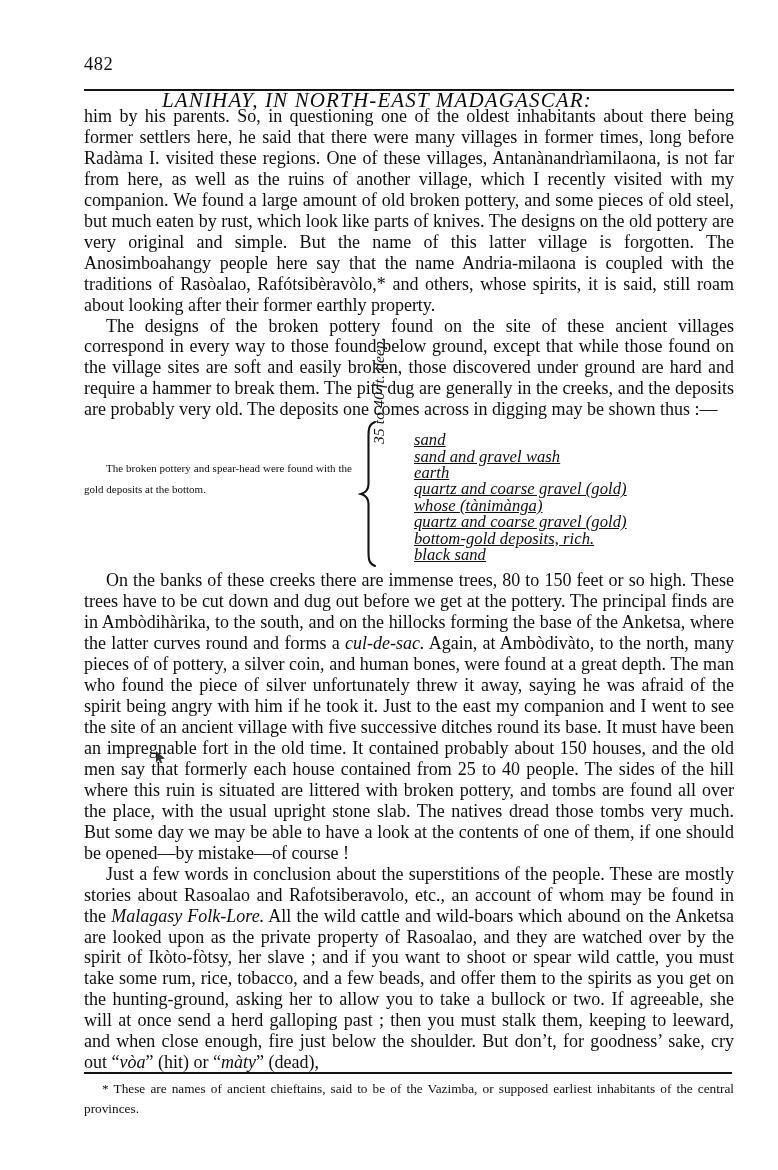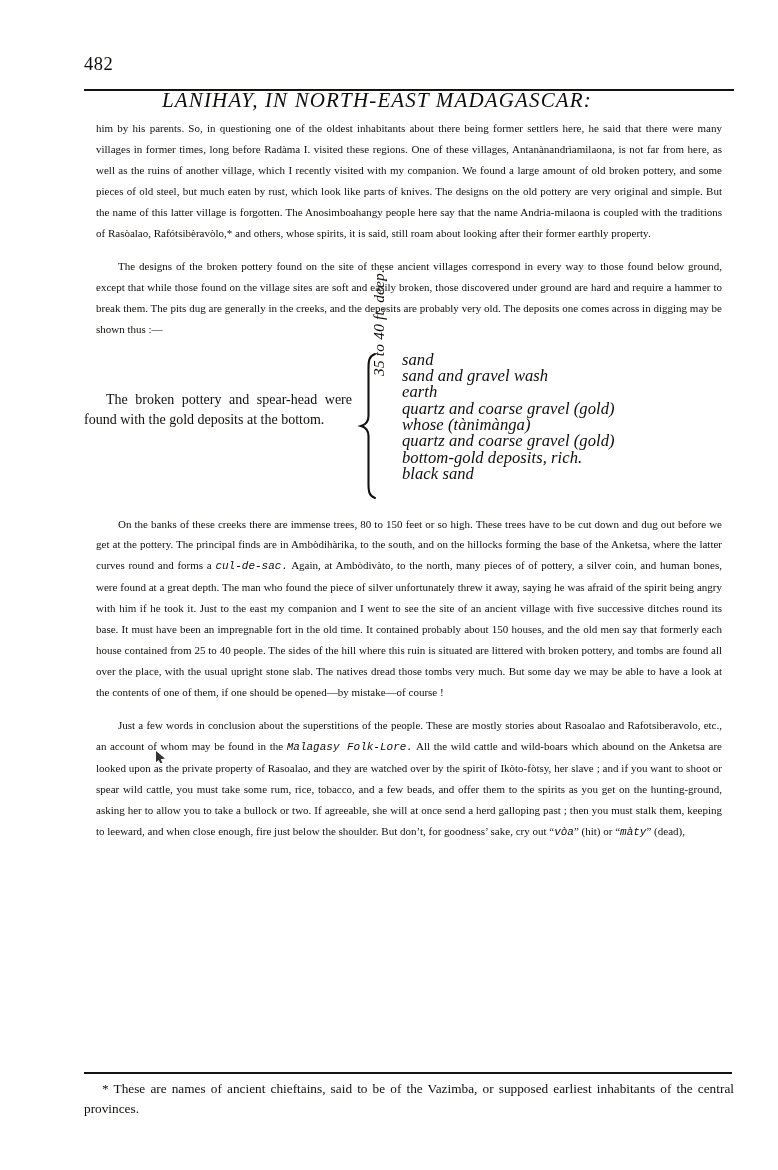--- a/index.html
+++ b/index.html
@@ -66,8 +66,8 @@
     width: 650px;
   }
   p.para {
-    margin: 12px;
-    font-size: 11px;
+    margin: 0;
+    font-size: 18px;
     line-height: 20.95px;
     text-align: justify;
     text-indent: 22px;

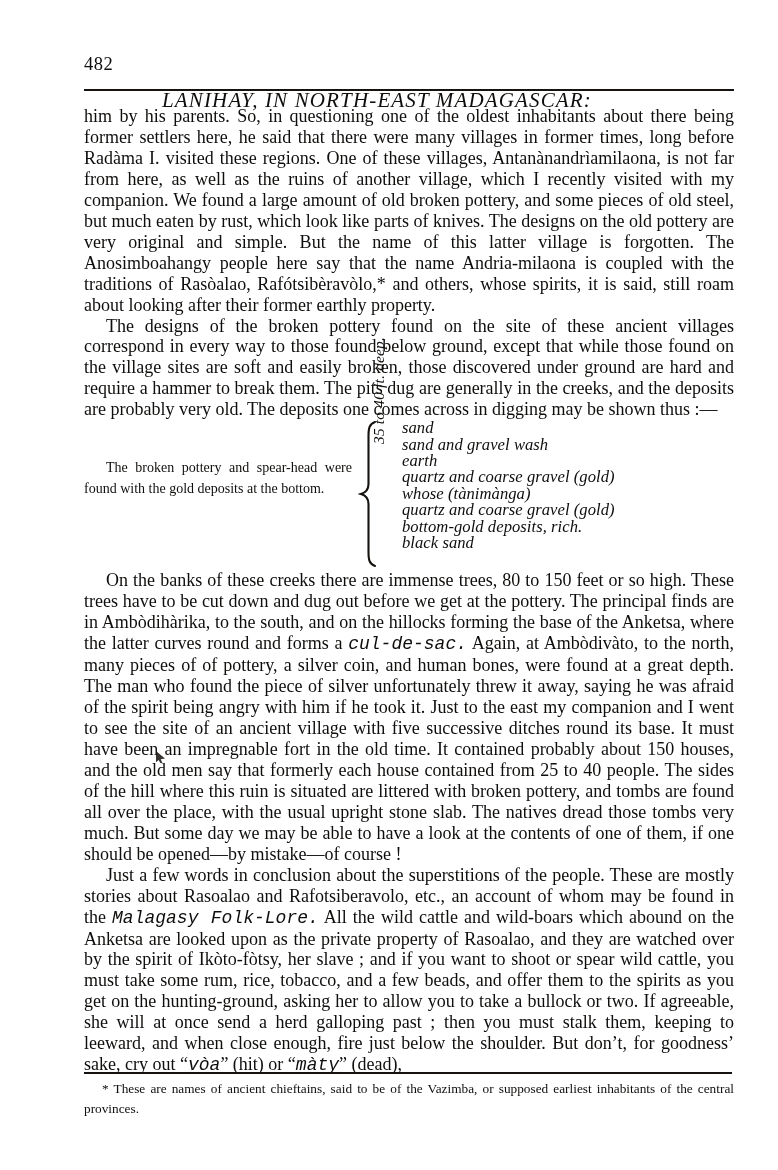--- a/index.html
+++ b/index.html
@@ -123,8 +123,9 @@
     top: 0px;
     width: 330px;
     list-style: none;
-    margin: 0;
+    margin: 12px;
     padding: 0;
+    text-decoration: underline;
   }
   .strata-list li {
     font-style: italic;

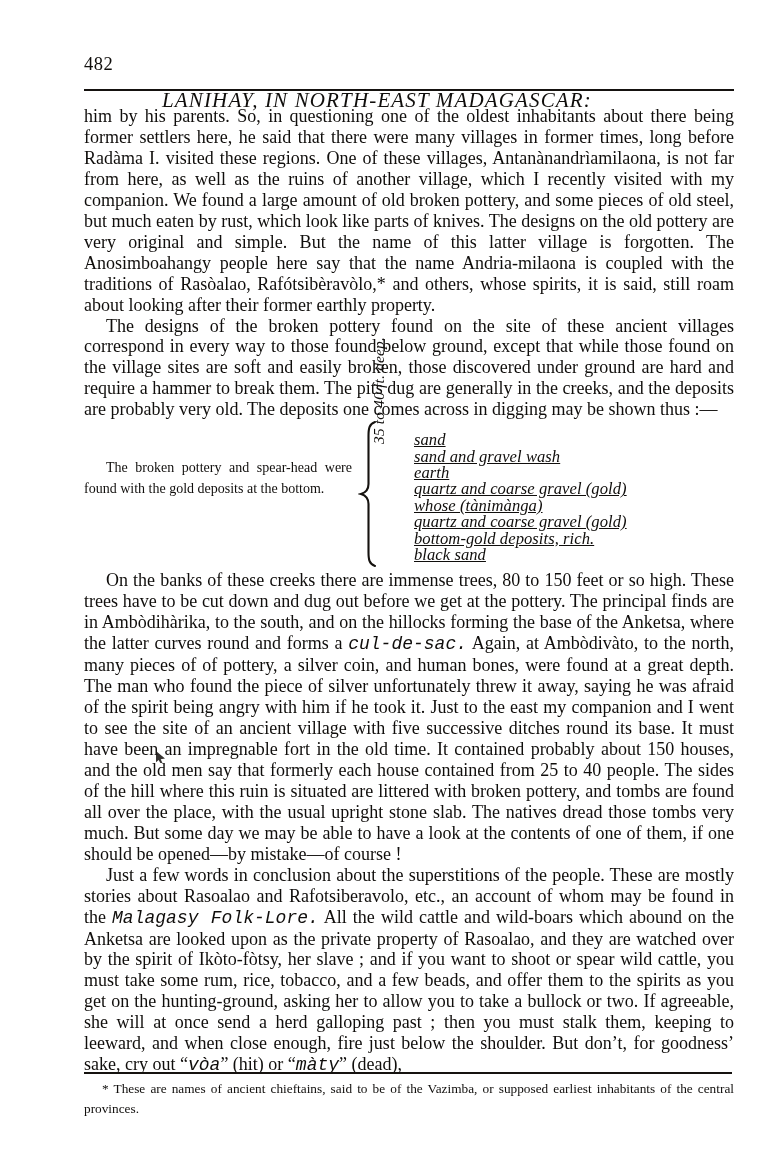--- a/index.html
+++ b/index.html
@@ -88,7 +88,7 @@
     left: 0;
     top: 38px;
     width: 268px;
-    font-size: 14px;
+    font-size: 11px;
     line-height: 20.6px;
     text-indent: 22px;
     text-align: justify;

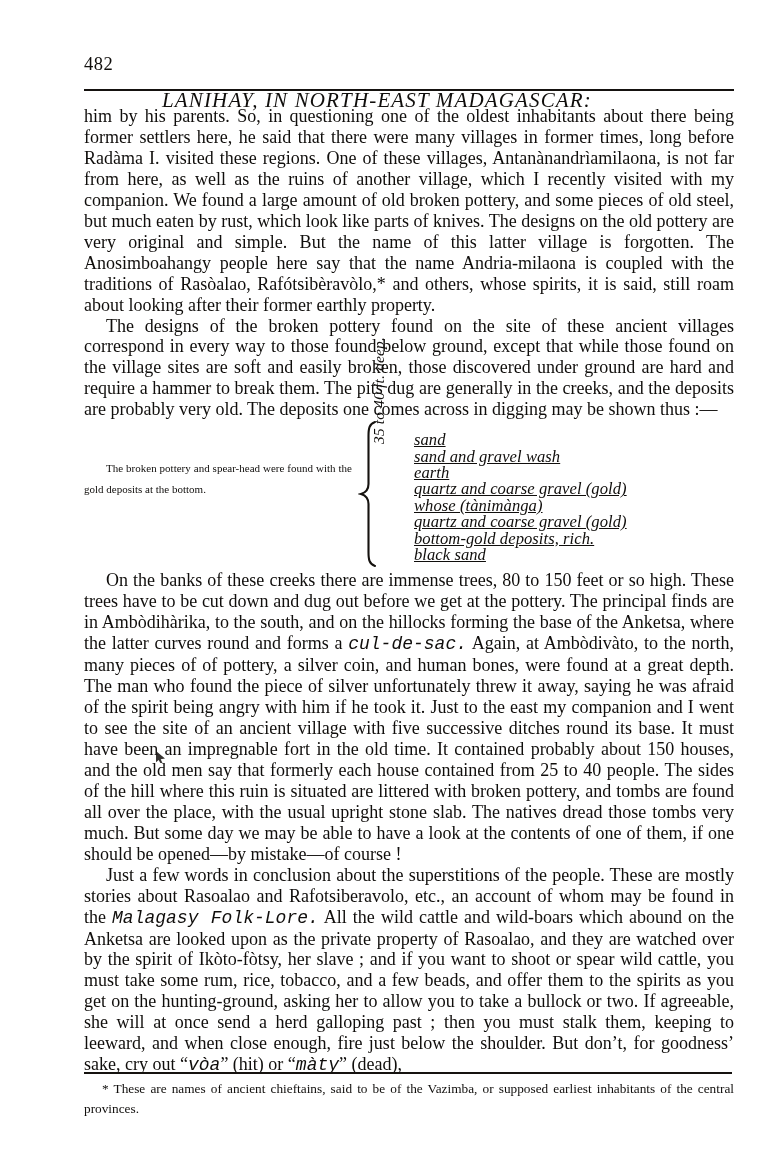--- a/index.html
+++ b/index.html
@@ -74,7 +74,7 @@
     hyphens: none;
   }
   p.para.noindent { text-indent: 0; }
-  p.para i { font-style: italic; font-family: Liberation Mono, monospace; }
+  p.para i { font-style: italic; }
 
   
   .strata-block {

